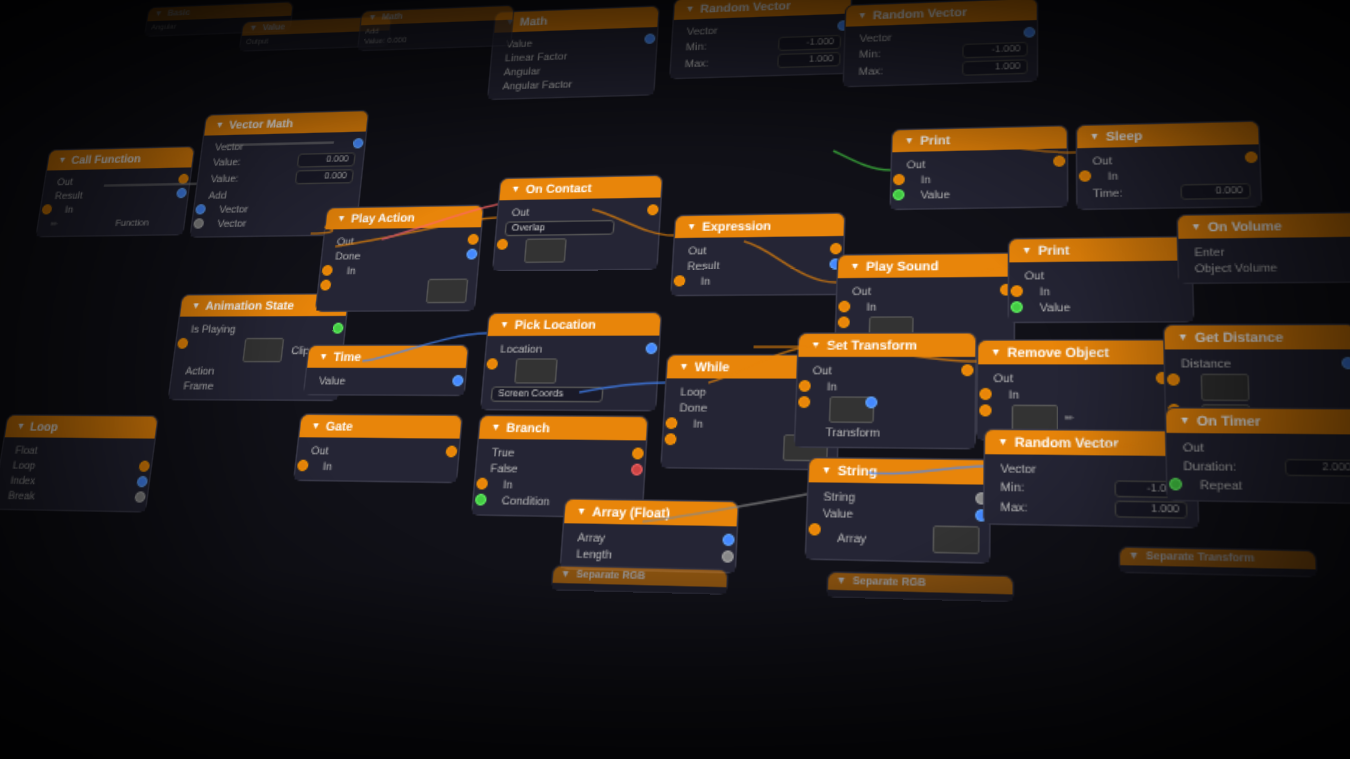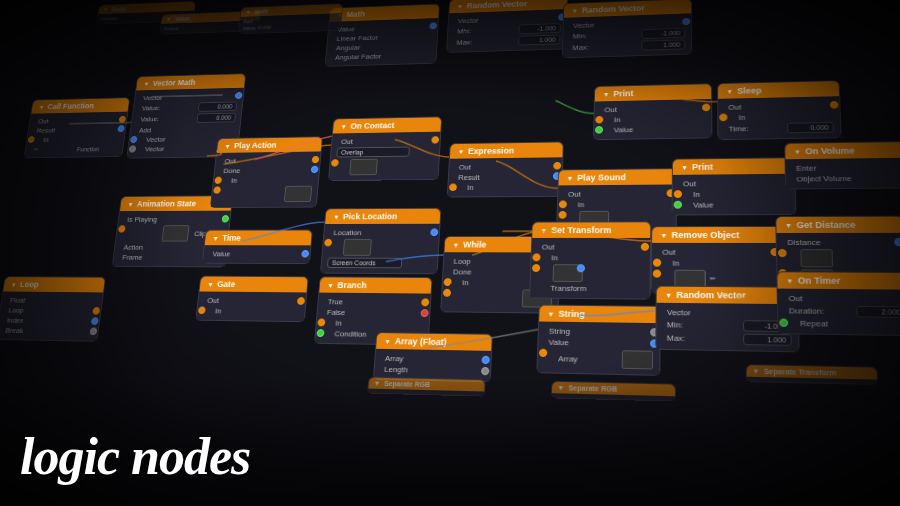--- a/index.html
+++ b/index.html
@@ -760,7 +760,6 @@
   <div class="vignette"></div>
   <div class="corner-dark"></div>
 
-  <div class="title-text">logic nodes</div>
 
 </div>
 

